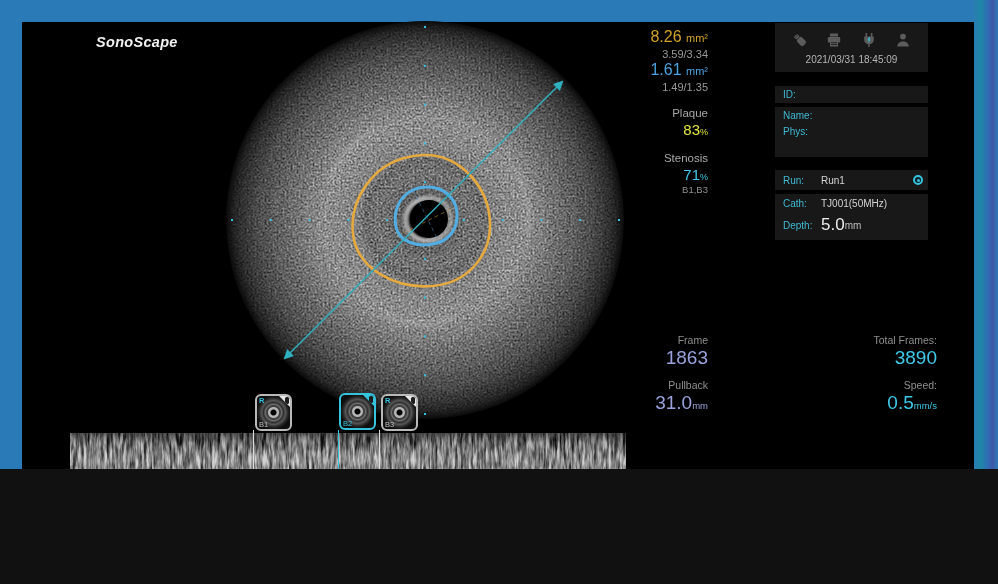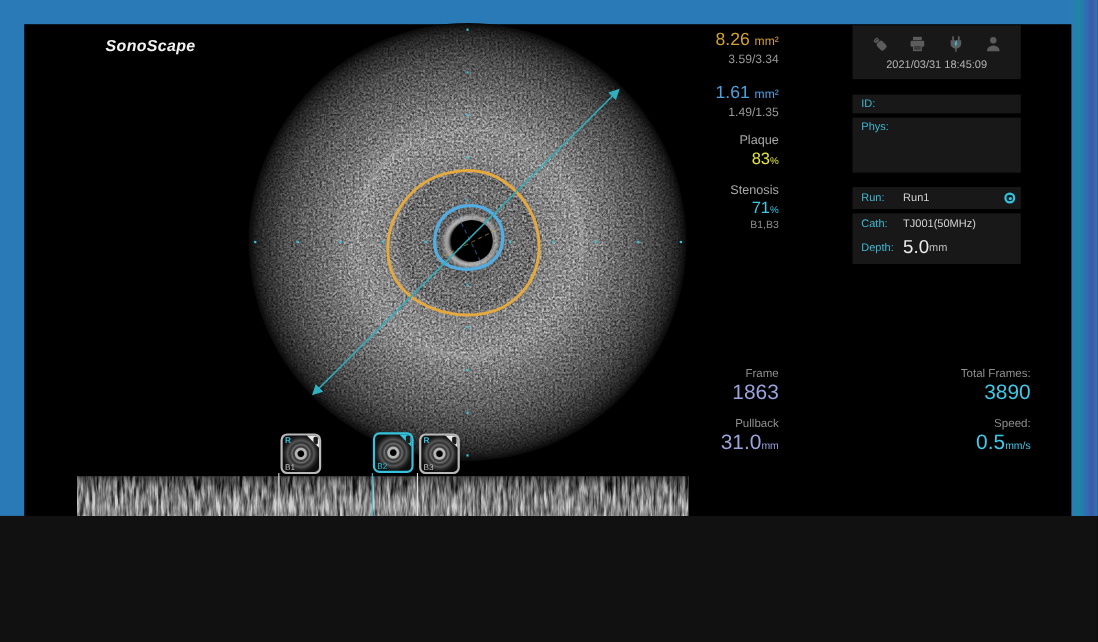--- a/index.html
+++ b/index.html
@@ -18,7 +18,7 @@
   
   .meas-col { position:absolute; left:558px; top:4px; width:128px; text-align:right; }
   .meas-val1 { color:#d2a32a; font-size:16px; font-weight:500; margin-top:2px; }
-  .meas-val2 { color:#4ba2e0; font-size:16px; font-weight:500; margin-top:16px; }
+  .meas-val2 { color:#4ba2e0; font-size:16px; font-weight:500; margin-top:1px; }
   .meas-unit { font-size:11px; }
   .meas-sub  { color:#9a9a9a; font-size:11px; margin-top:2px; }
   .pct-label { color:#a8a8a8; font-size:11.5px; margin-top:14px; }

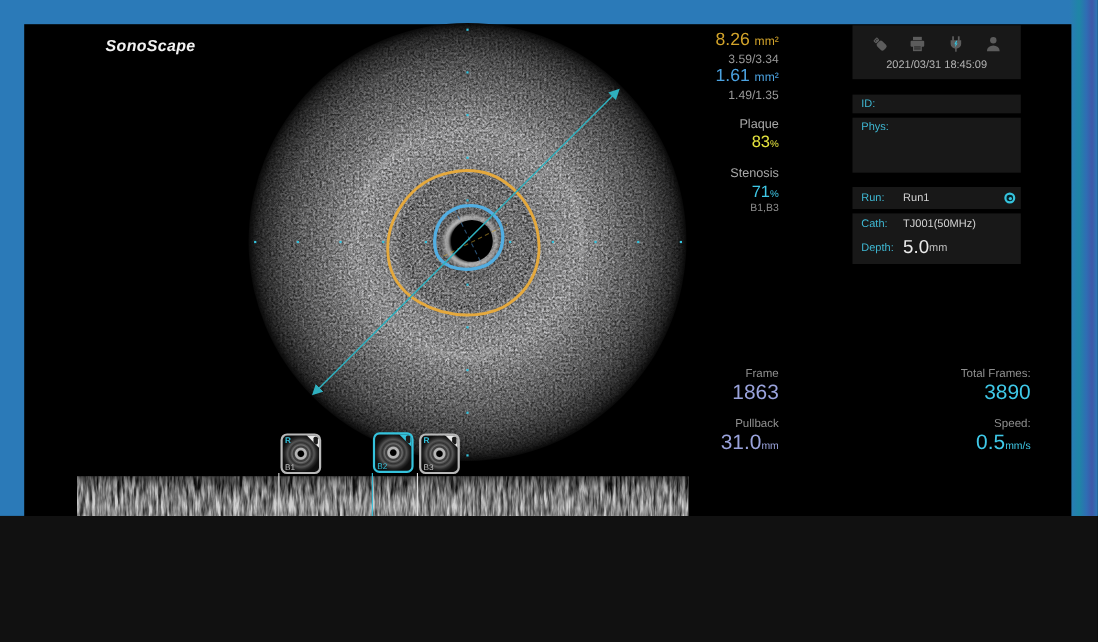--- a/index.html
+++ b/index.html
@@ -286,6 +286,9 @@
 
     <div class="panel p-patient">
       <div class="prow">
+          <span class="plabel">Name:</span>
+        </div>
+      <div class="prow">
           <span class="plabel">Phys:</span>
         </div>
     </div>

